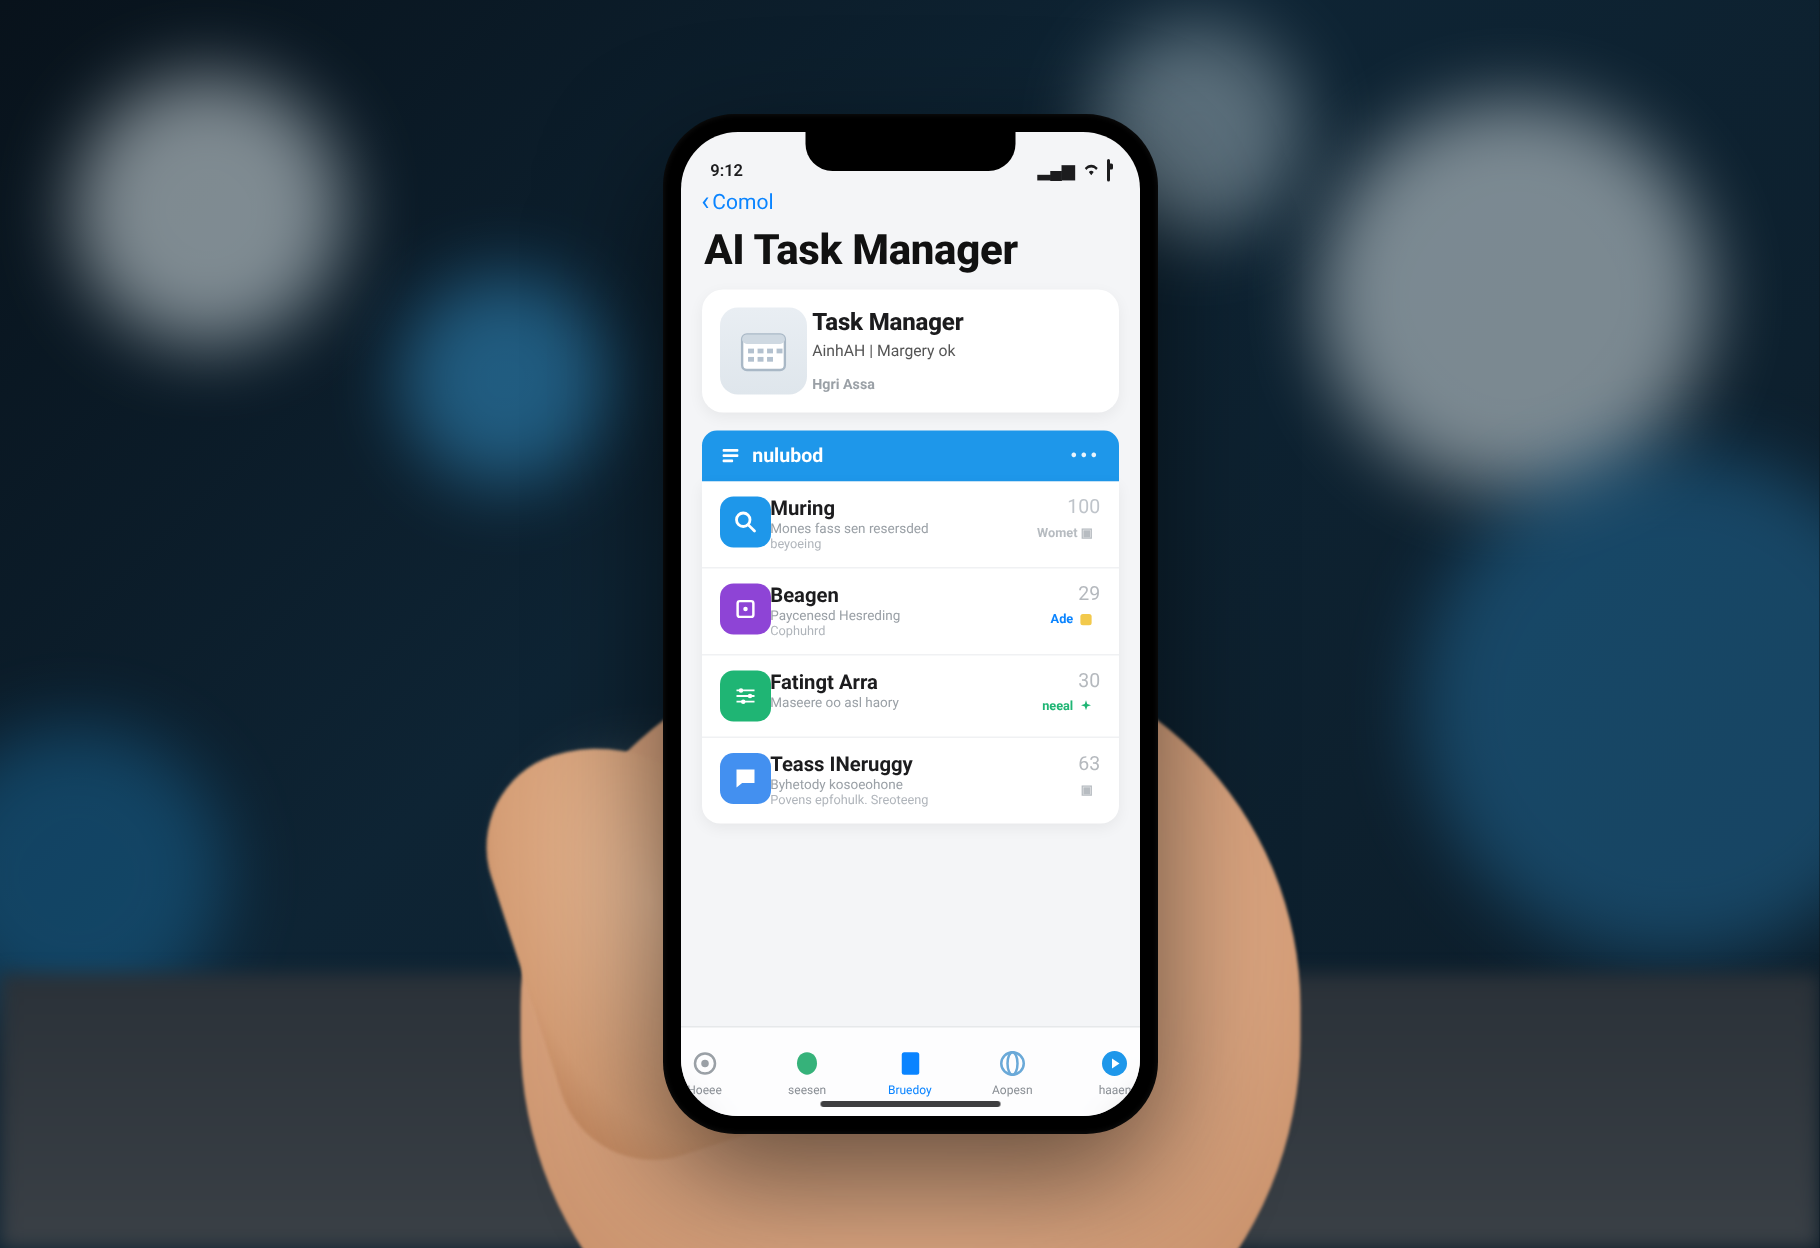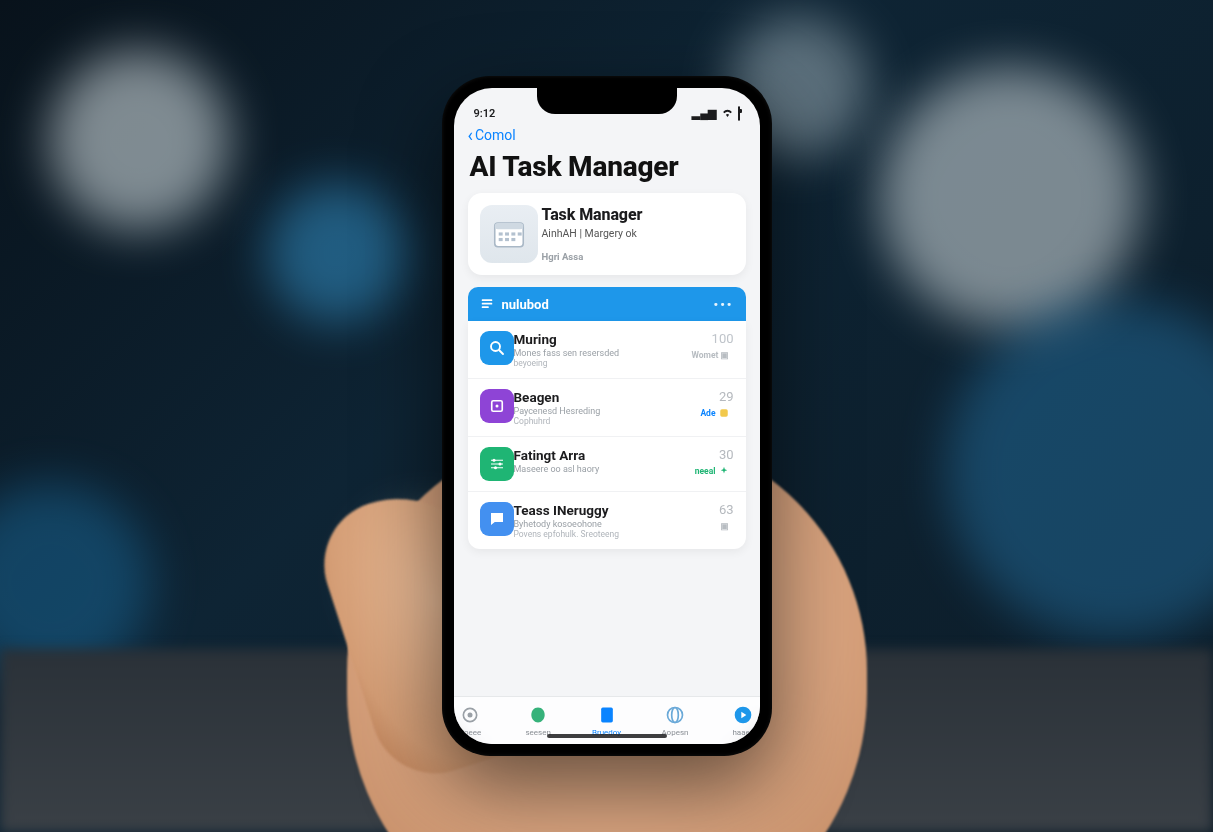--- a/index.html
+++ b/index.html
@@ -176,7 +176,7 @@
 
   .tabbar{
     margin-top:auto;
-    height:48px;
+    height:60px;
     background:#fdfdfeee;
     border-top:1px solid #e6e8ea;
     display:flex;

